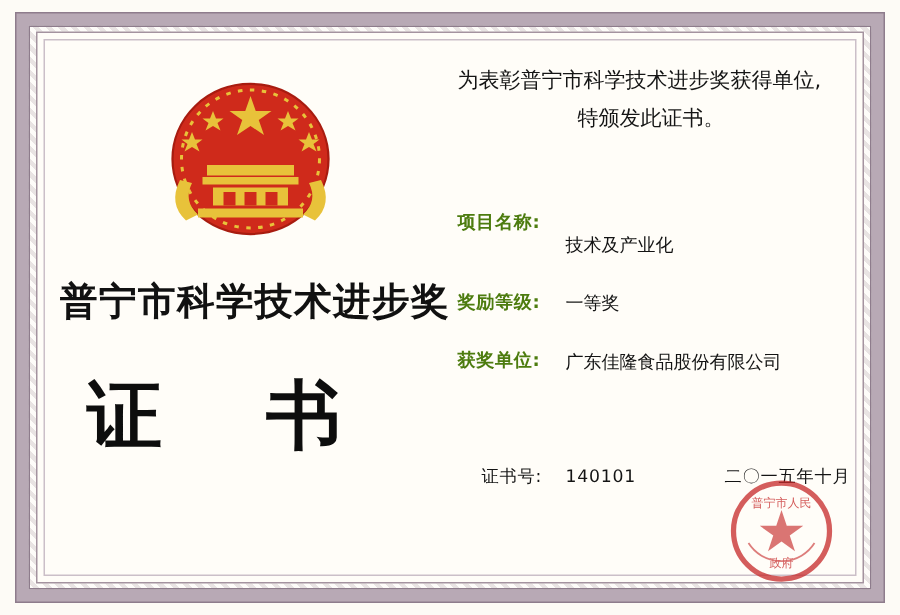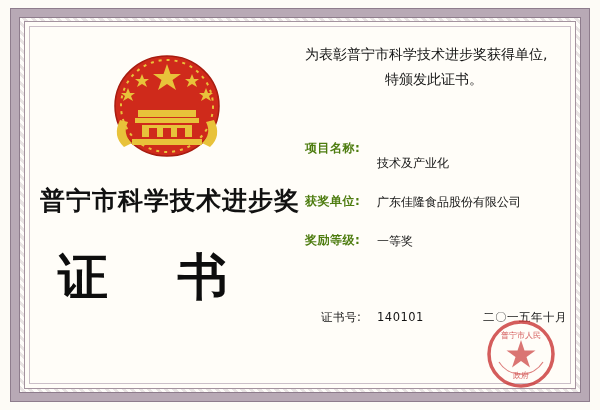--- a/index.html
+++ b/index.html
@@ -238,16 +238,16 @@
       </div>
 
       <div class="field-row">
+        <div class="field-label">奖励等级:</div>
+        <div class="field-value">
+          <span>一等奖</span>
+        </div>
+      </div>
+
+      <div class="field-row">
         <div class="field-label">获奖单位:</div>
         <div class="field-value">
           <span>广东佳隆食品股份有限公司</span>
-        </div>
-      </div>
-
-      <div class="field-row">
-        <div class="field-label">奖励等级:</div>
-        <div class="field-value">
-          <span>一等奖</span>
         </div>
       </div>
     </div>

